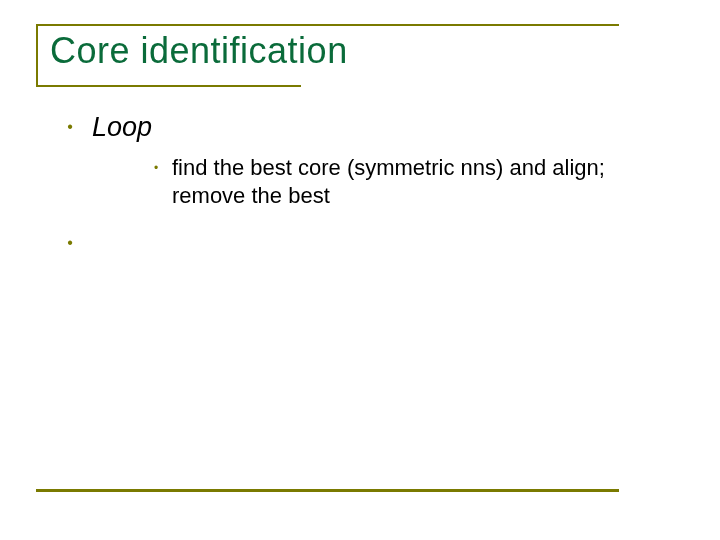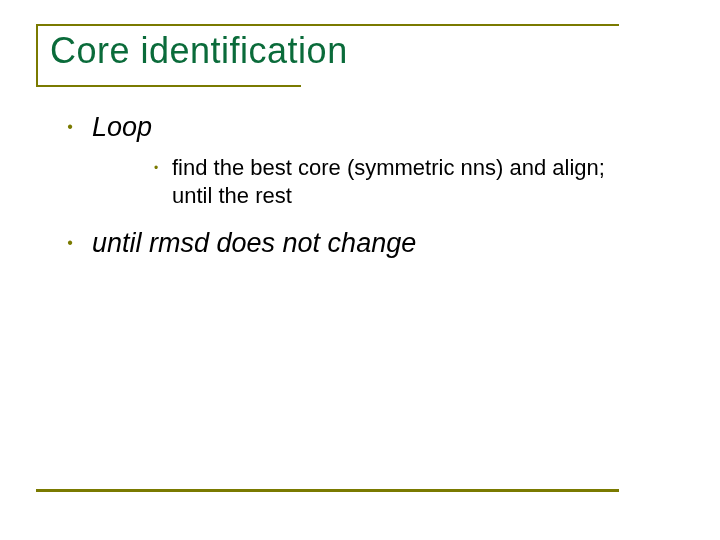--- a/index.html
+++ b/index.html
@@ -114,7 +114,7 @@
 
     <div class="lvl2">
       <div class="b">•</div>
-      <div class="t">find the best core (symmetric nns) and align; until the rest</div>
+      <div class="t">find the best core (symmetric nns) and align; remove the best</div>
     </div>
 
     <div class="lvl1">

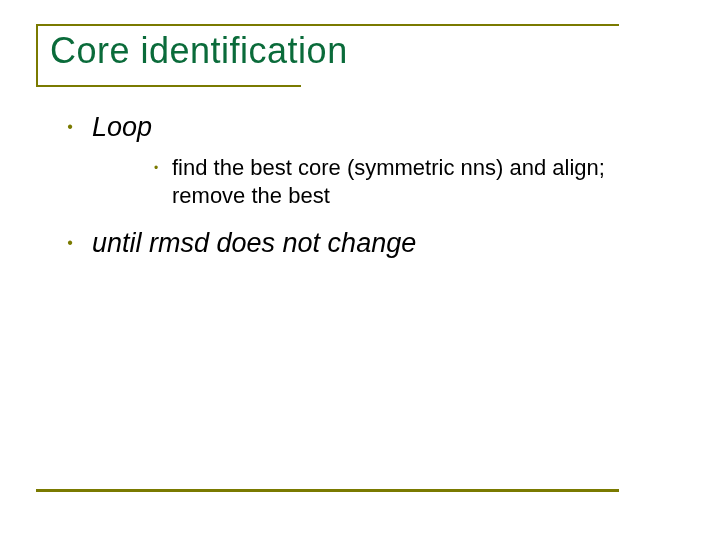--- a/index.html
+++ b/index.html
@@ -119,7 +119,6 @@
 
     <div class="lvl1">
       <div class="b">•</div>
-      <div class="t">until rmsd does not change</div>
     </div>
 
   </div>

